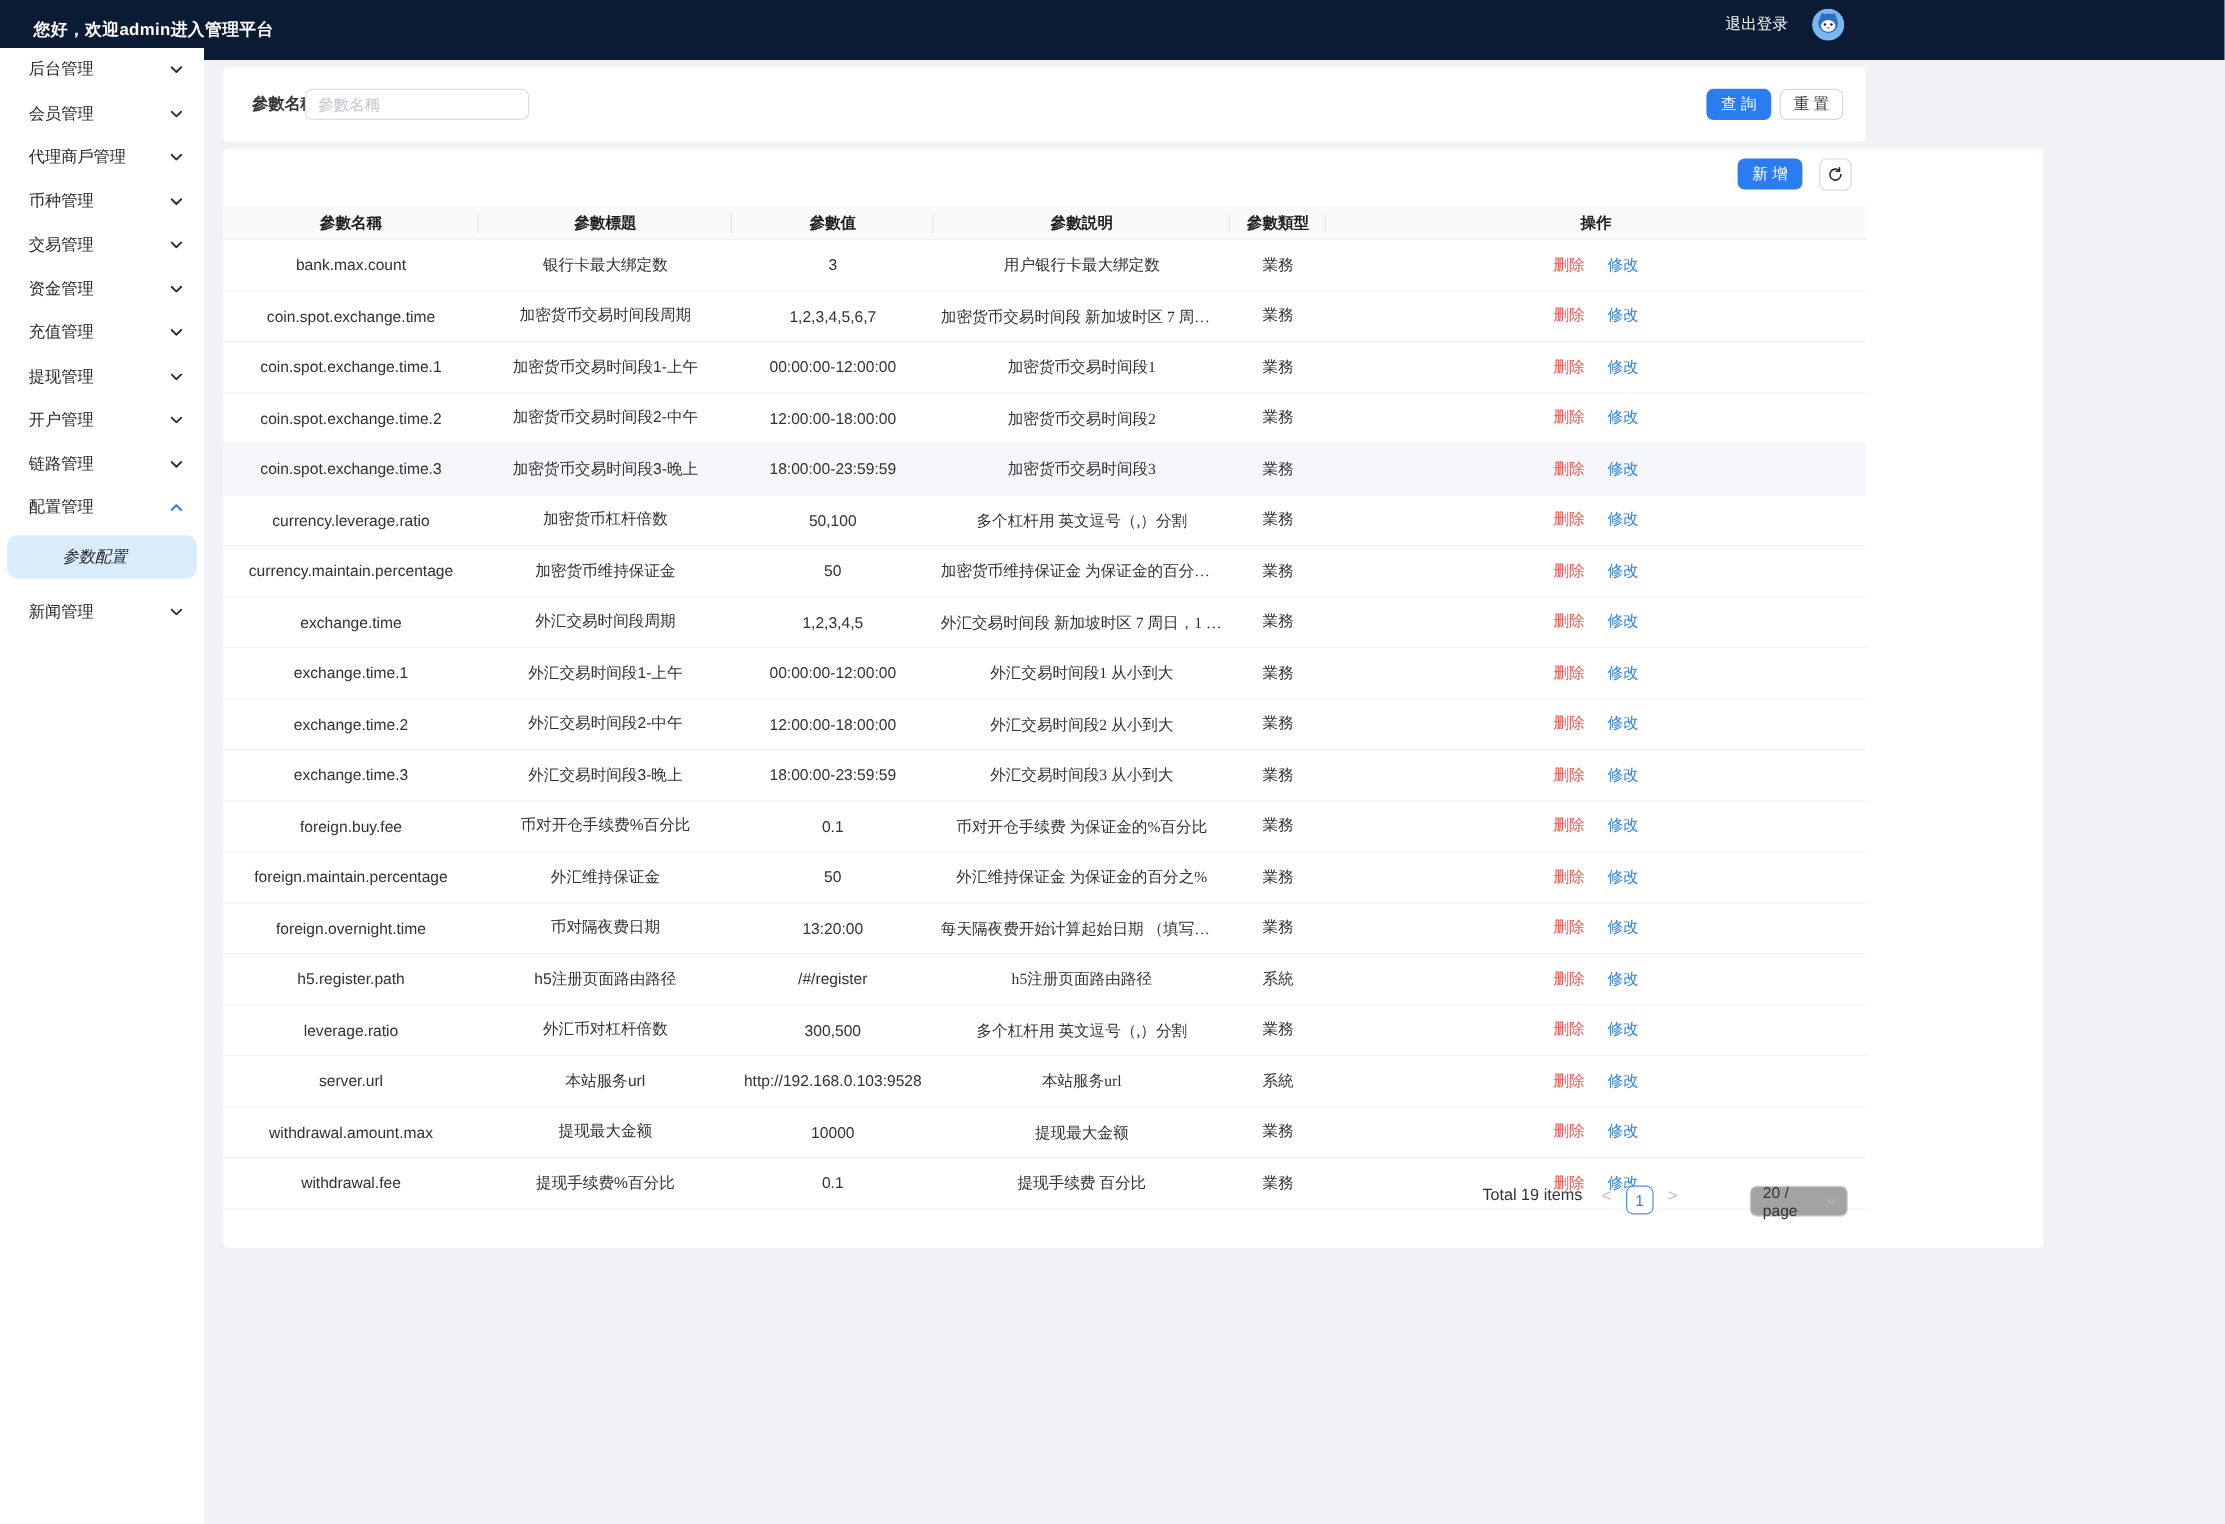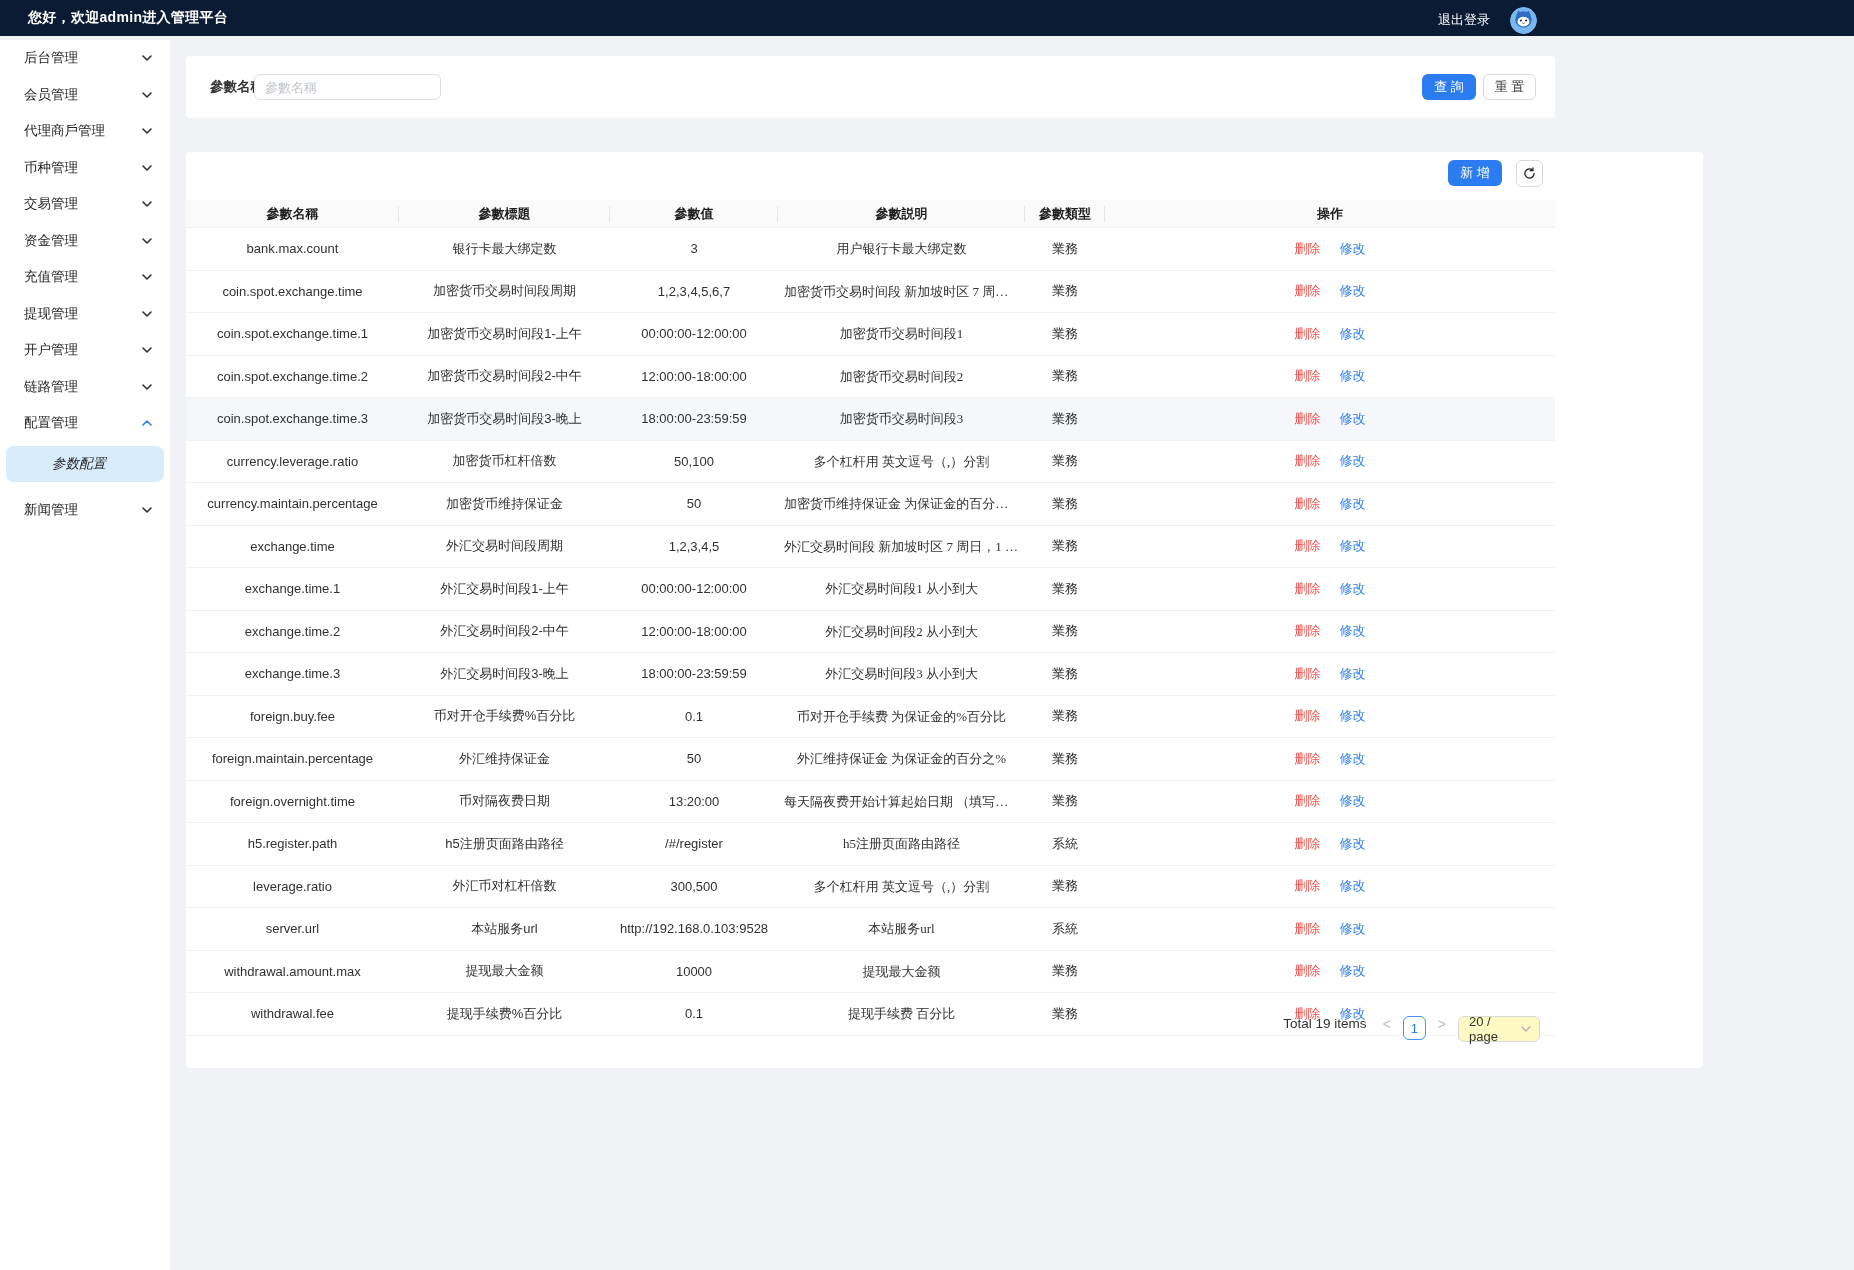--- a/index.html
+++ b/index.html
@@ -9,7 +9,7 @@
        -webkit-font-smoothing:antialiased;}
 
   
-  .navbar{position:absolute;left:0;top:0;width:1854px;height:36px;
+  .navbar{position:absolute;left:0;top:0;width:1854px;height:50px;
           background:var(--navbar-bg,#0b1b33);display:flex;align-items:center;}
   .welcome{margin-left:28px;color:#fff;font-size:14px;font-weight:bold;letter-spacing:.3px;}
   .nav-right{position:absolute;right:317px;top:0;height:40px;display:flex;align-items:center;gap:20px;}

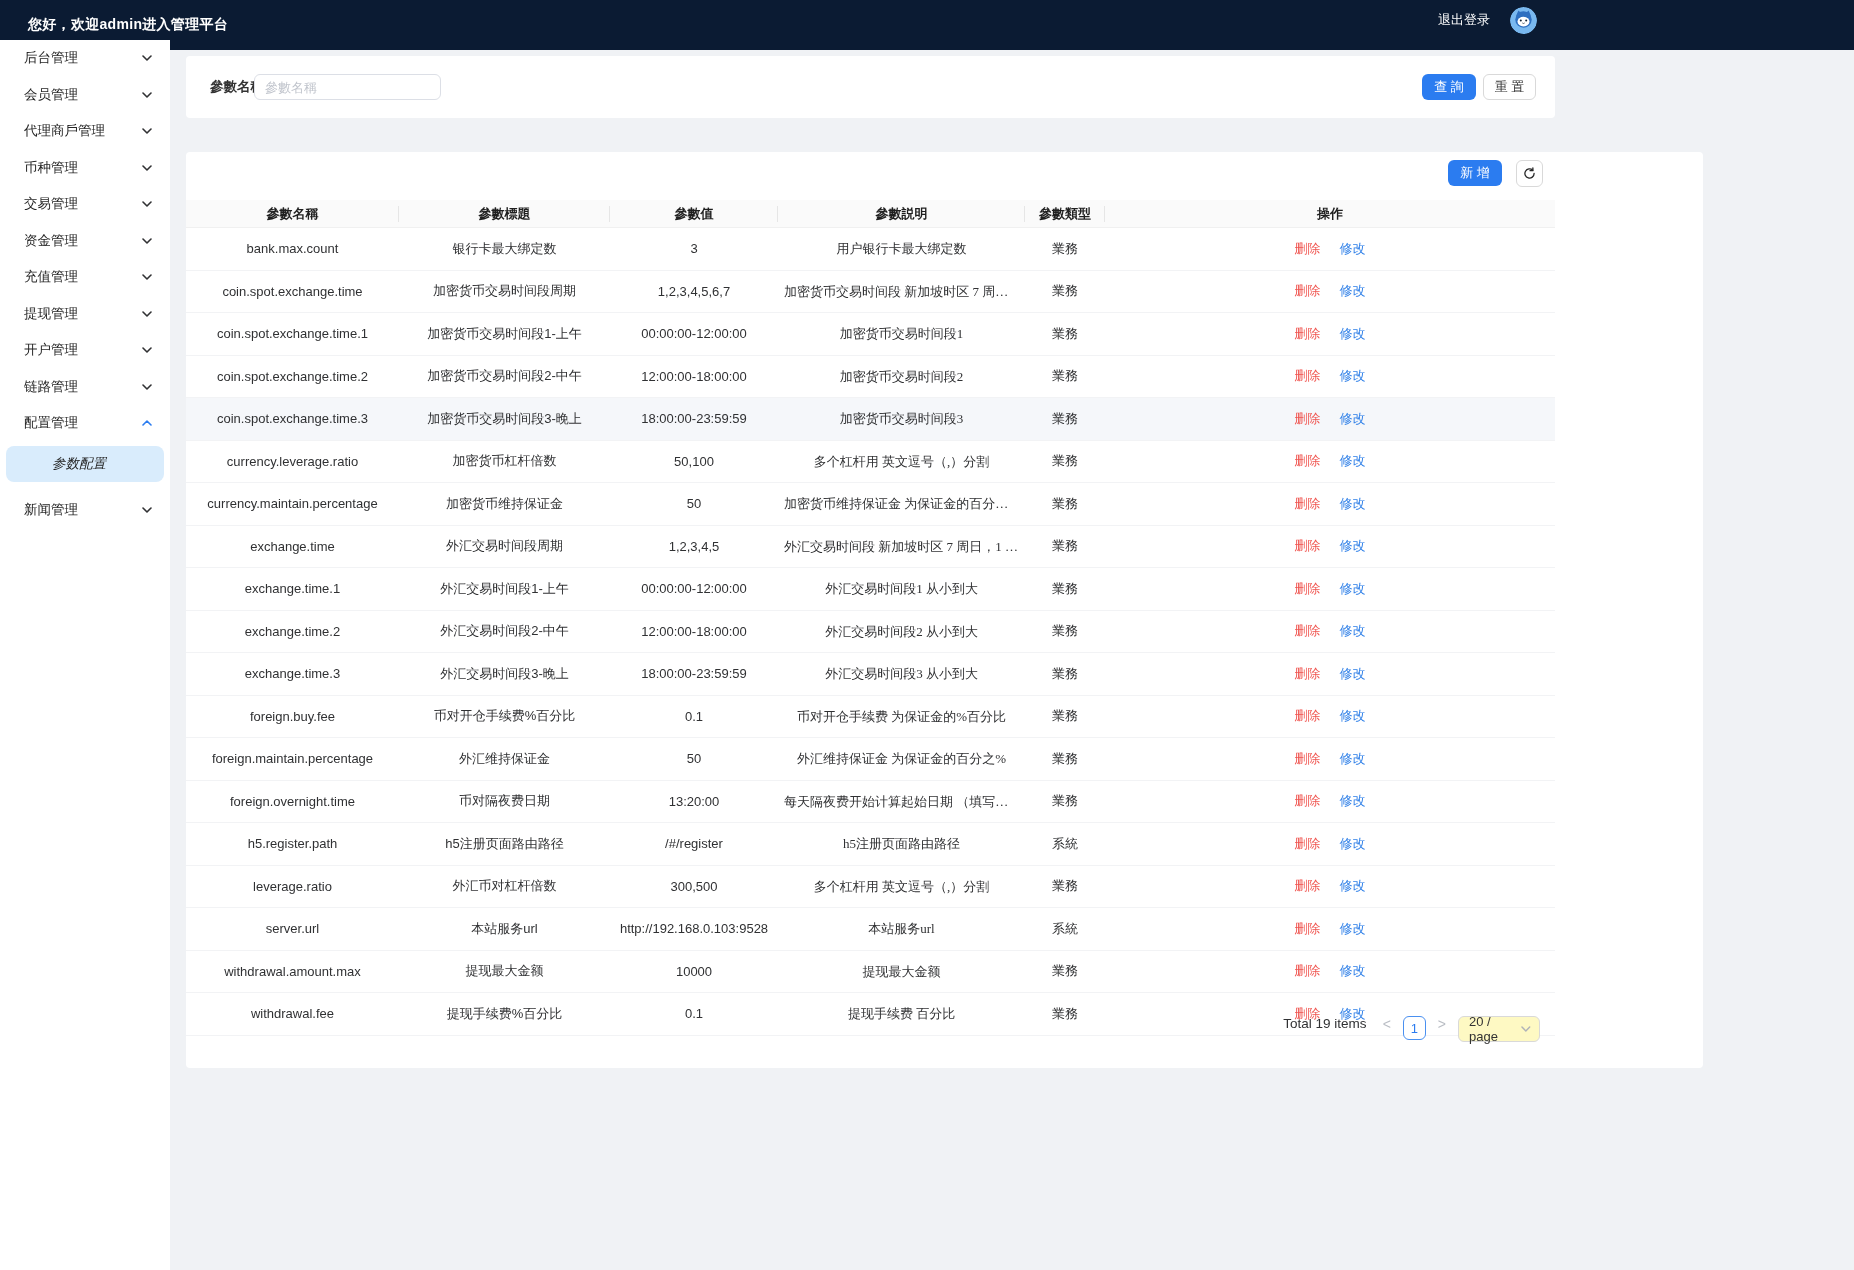--- a/index.html
+++ b/index.html
@@ -29,7 +29,7 @@
   
   .card{position:absolute;background:#fff;border-radius:4px;}
   .search-card{left:186px;top:56px;width:1369px;height:62px;}
-  .table-card{left:186px;top:152px;width:1517px;height:916px;}
+  .table-card{left:186px;top:124px;width:1517px;height:916px;}
 
   
   .search-label{position:absolute;left:24px;top:0;height:62px;display:flex;align-items:center;

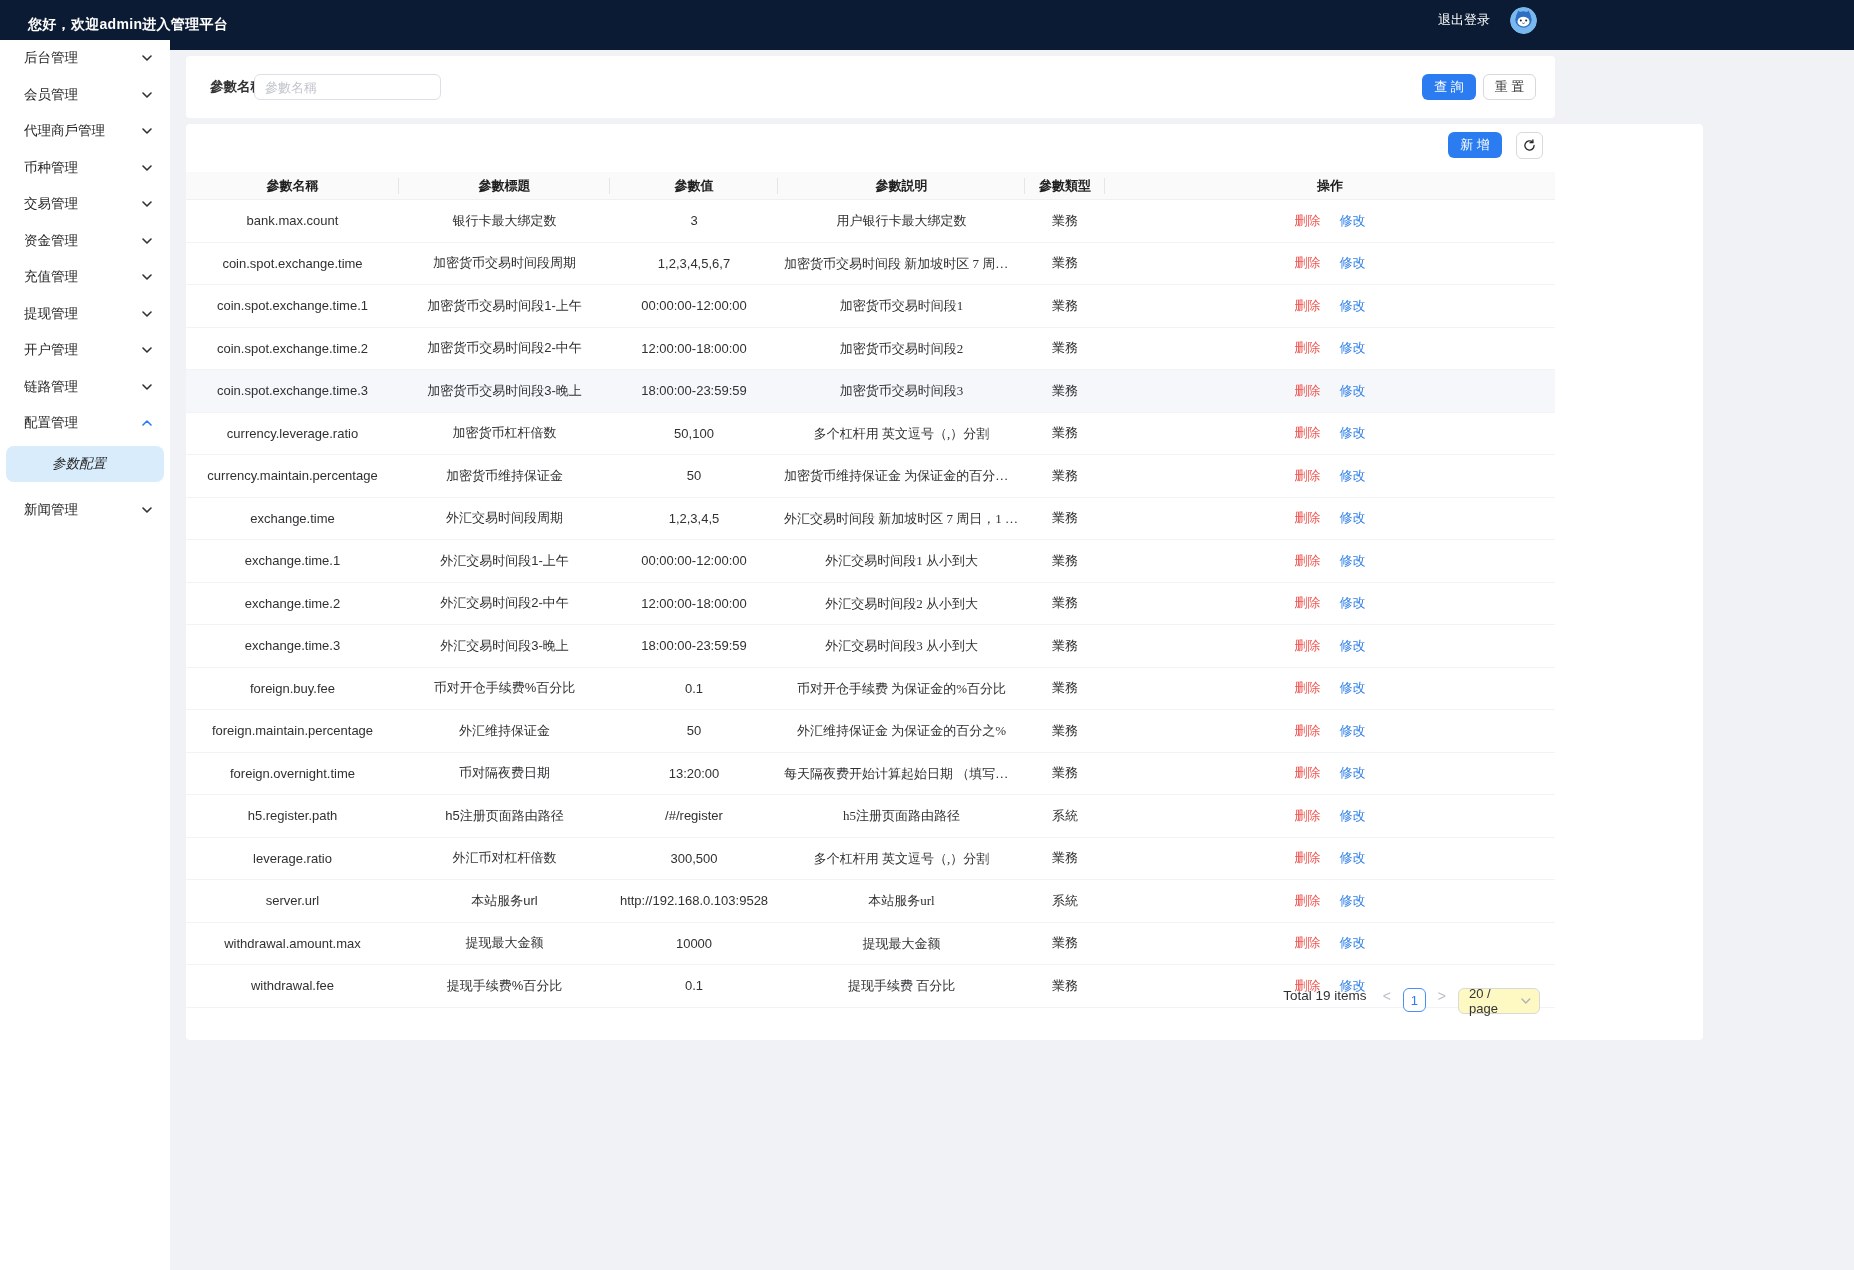--- a/index.html
+++ b/index.html
@@ -77,9 +77,9 @@
   .pg-num{min-width:23px;height:24px;border:1px solid #4a90f0;border-radius:6px;color:var(--primary,#2b7cf0);
           font-size:13px;display:flex;align-items:center;justify-content:center;background:#fff;cursor:pointer;
           box-sizing:border-box;padding:0 4px;}
-  .pg-size{width:82px;height:26px;border:1px solid #d9d9d9;border-radius:6px;background:#fef9c3;display:flex;
+  .pg-size{width:82px;height:26px;border:1px solid #d9d9d9;border-radius:6px;background:#a3a3a3;display:flex;
            align-items:center;justify-content:space-between;padding:0 8px 0 10px;font-size:13px;color:#333;
-           cursor:pointer;box-sizing:border-box;}
+           cursor:pointer;box-sizing:border-box;margin-left:48px;}
 </style>
 </head>
 <body>

